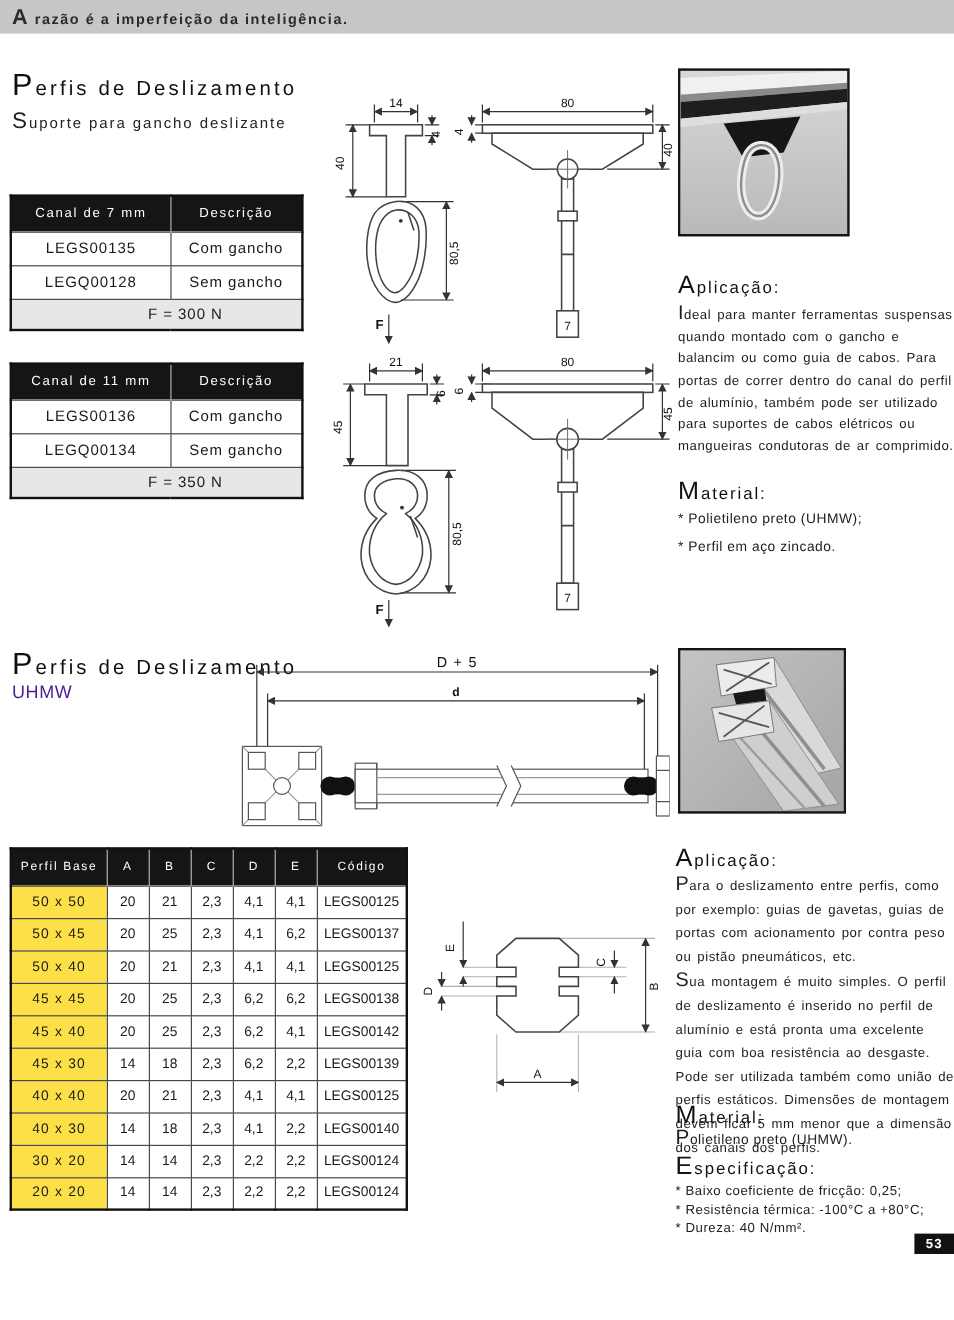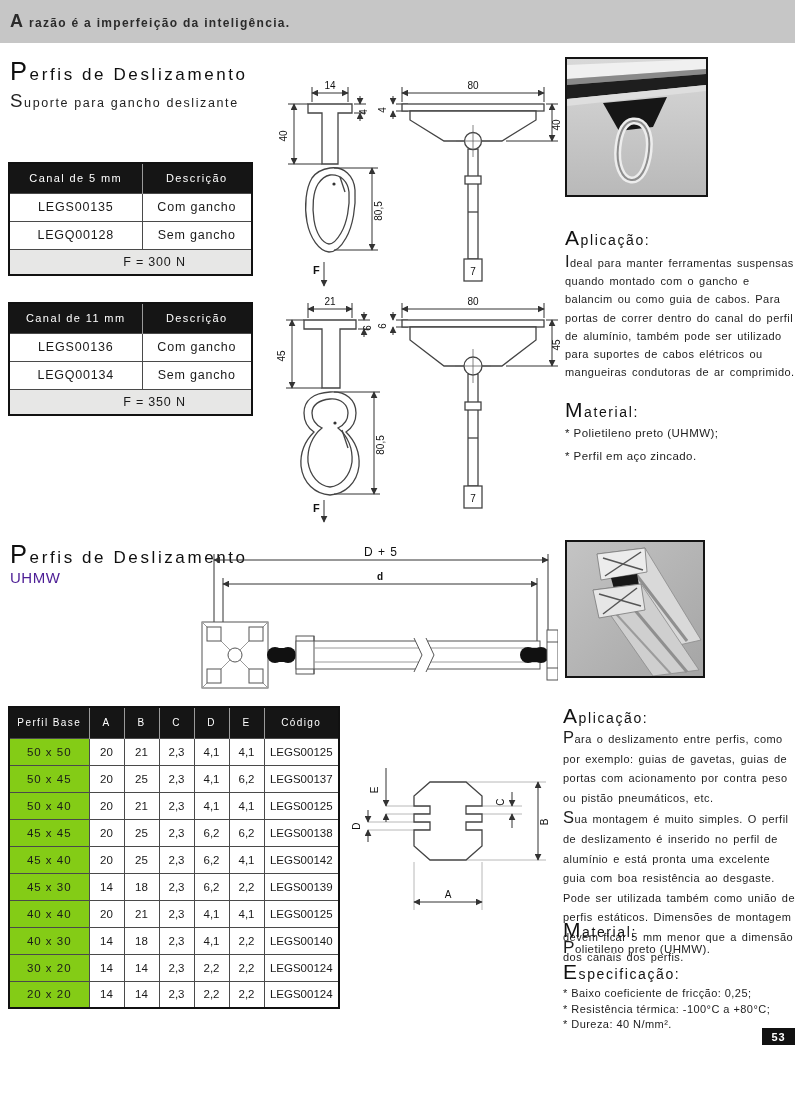--- a/index.html
+++ b/index.html
@@ -8,7 +8,7 @@
   .page { position:relative; width:795px; height:1100px; background:#fff; margin:0 auto; overflow:hidden; color:#1a1a1a; }
   .abs { position:absolute; }
 
-  .topbar { position:absolute; left:0; top:0; width:795px; height:43px; background:#c6c6c6; display:flex; align-items:center; padding-left:10px; }
+  .topbar { position:absolute; left:0; top:0; width:795px; height:28px; background:#c6c6c6; display:flex; align-items:center; padding-left:10px; }
   .quote { font-size:12px; font-weight:bold; letter-spacing:1.3px; color:#2b2b2b; }
   .lead::first-letter { font-size:1.5em; }
 

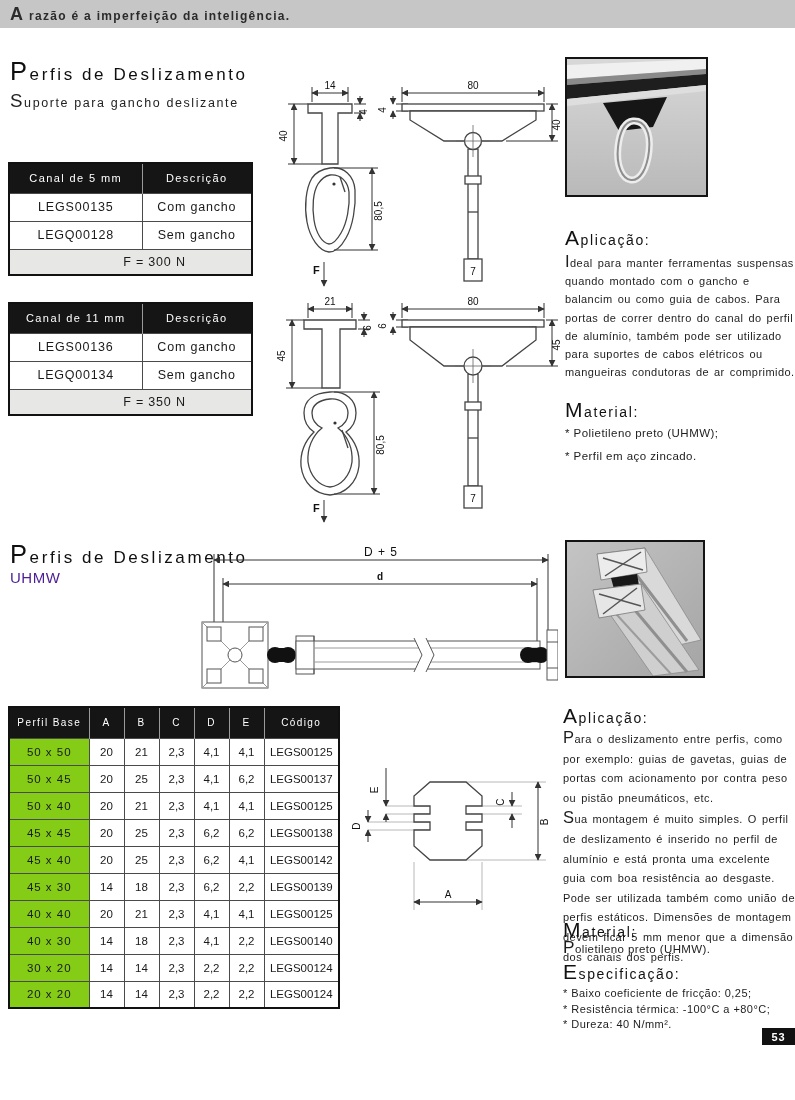--- a/index.html
+++ b/index.html
@@ -78,7 +78,7 @@
       </colgroup>
     <thead>
       <tr>
-        <th>Canal de 5 mm</th>
+        <th>Canal de 7 mm</th>
         <th>Descrição</th>
       </tr>
     </thead>

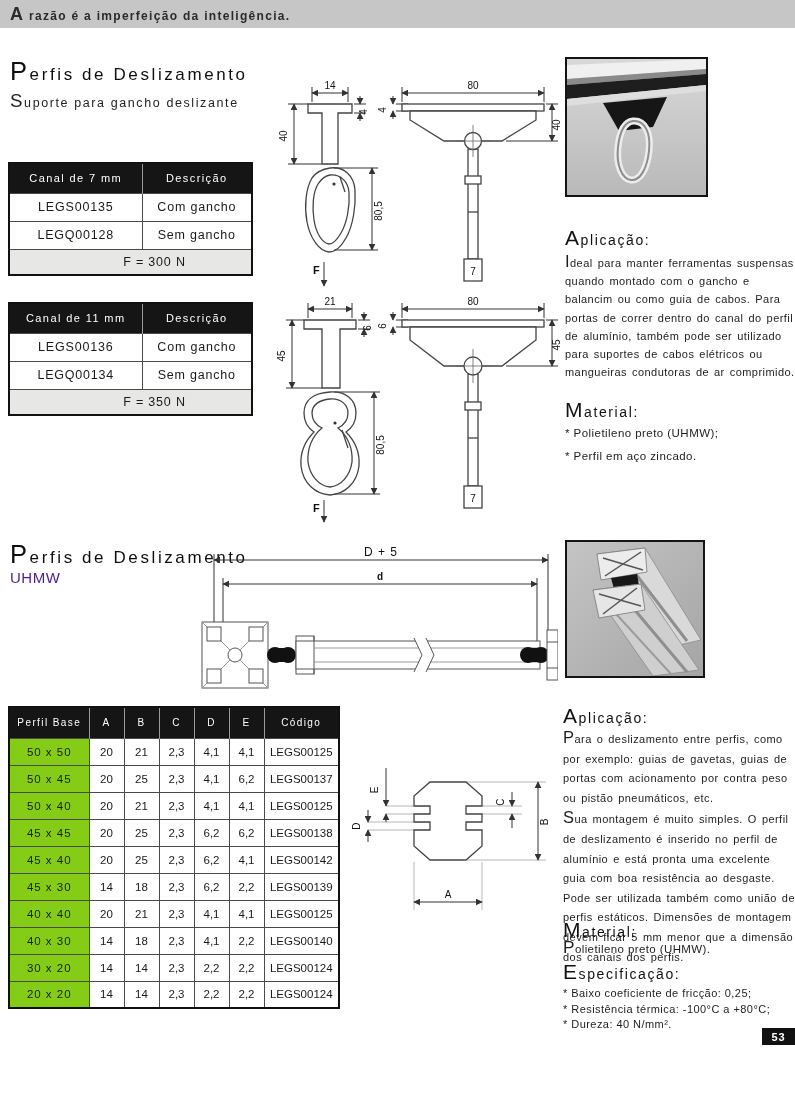--- a/index.html
+++ b/index.html
@@ -29,7 +29,7 @@
   table.big-spec { width:330px; }
   table.big-spec th { height:31px; font-size:10px; }
   table.big-spec td { height:27px; font-size:11.5px; }
-  table.big-spec td:first-child { background:#84cc16; letter-spacing:1px; }
+  table.big-spec td:first-child { background:#fde047; letter-spacing:1px; }
   table.big-spec col.cb  { width:80px; }
   table.big-spec col.cn  { width:35px; }
   table.big-spec col.cc  { width:75px; }

